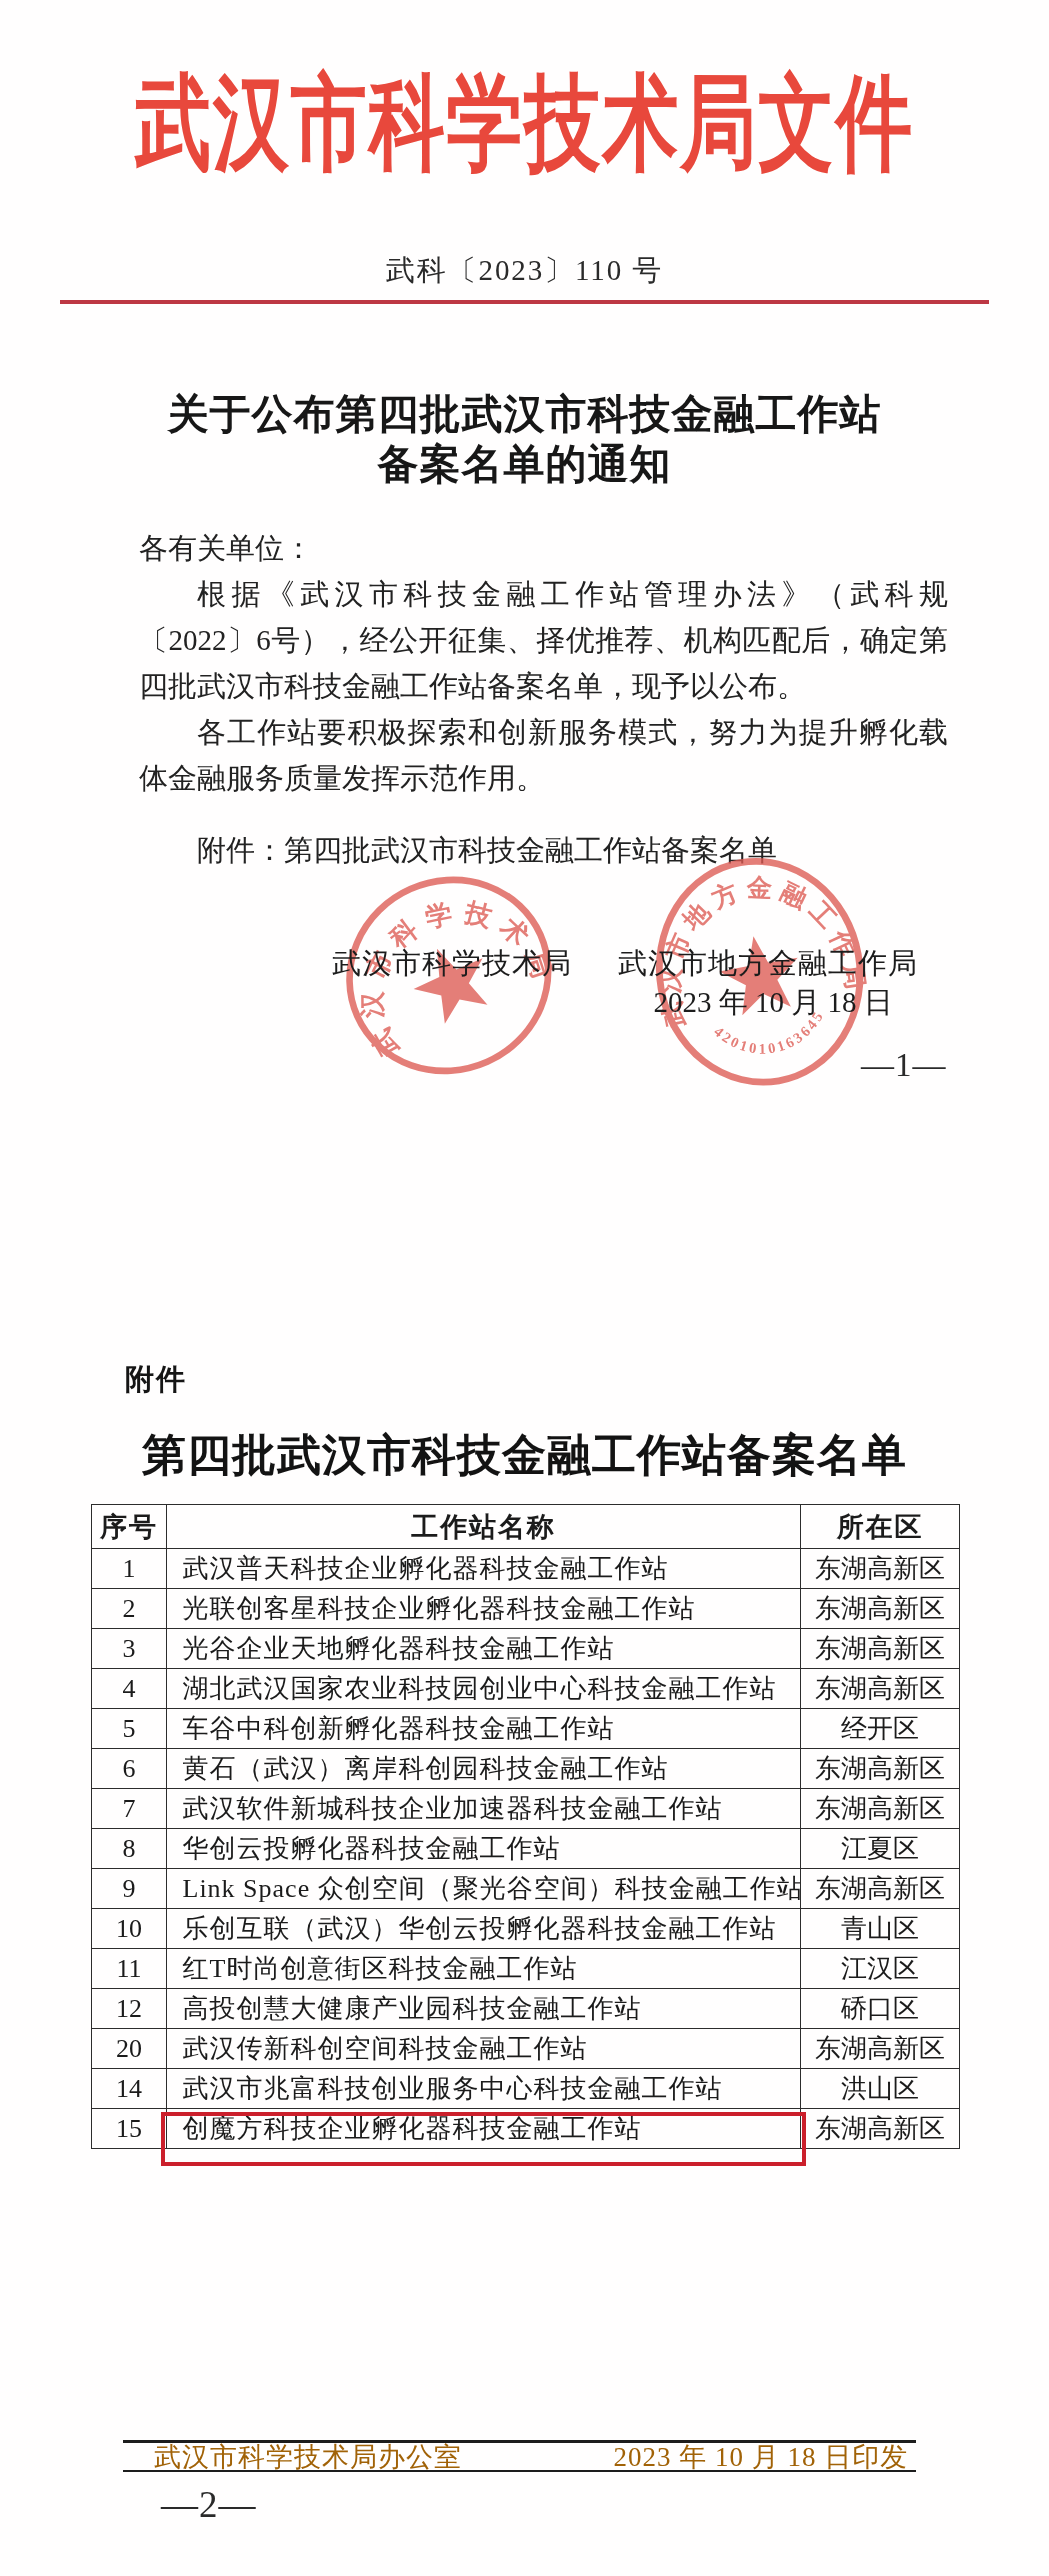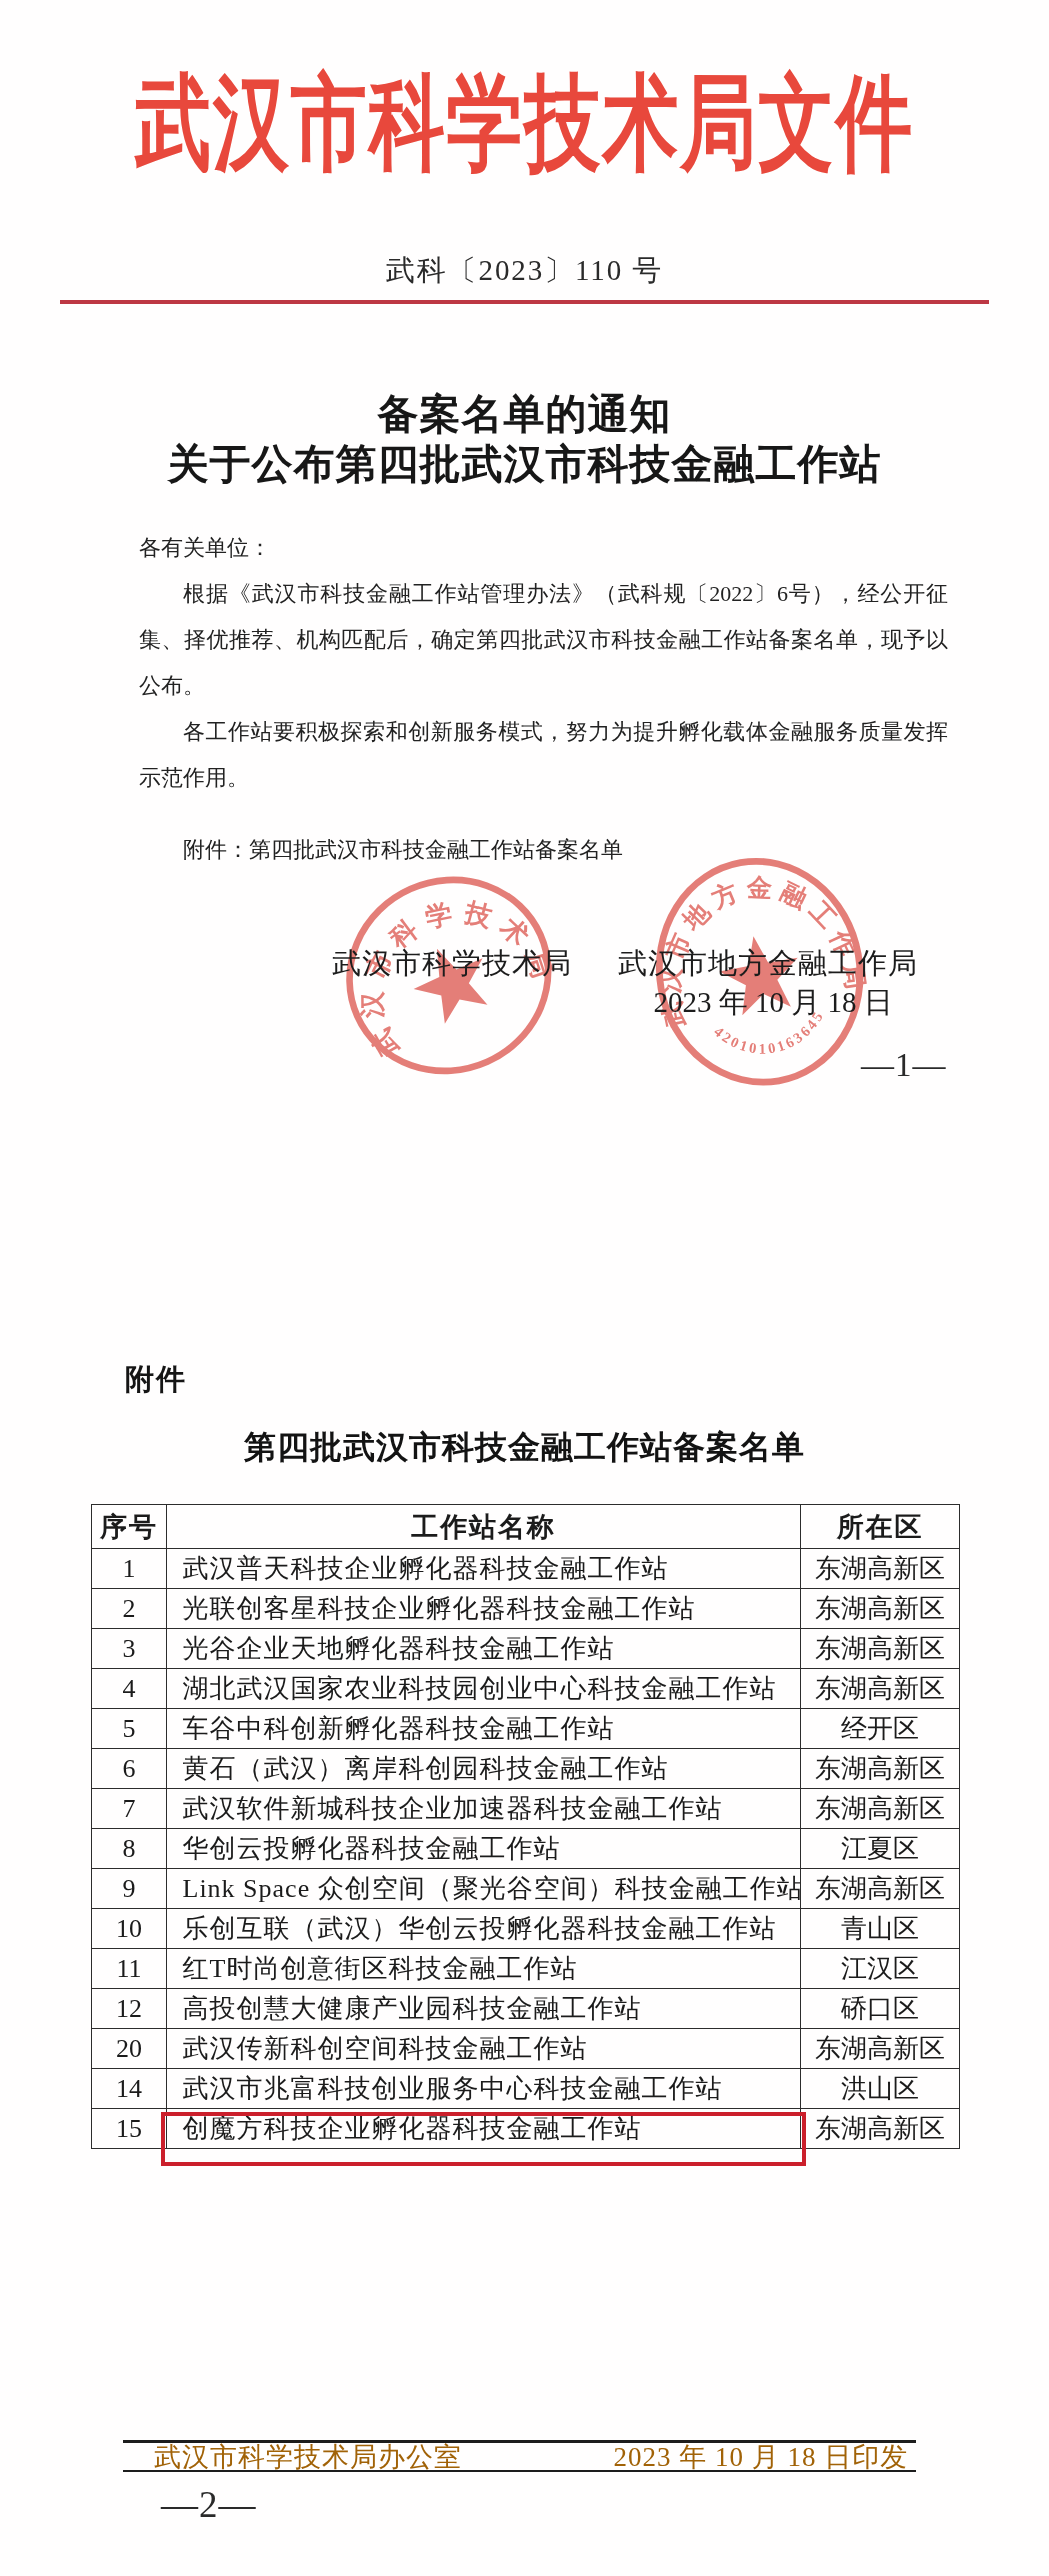--- a/index.html
+++ b/index.html
@@ -86,8 +86,8 @@
   <div class="red-rule"></div>
 
   <div class="notice-title">
+    <div>关于公布第四批武汉市科技金融工作站</div>
     <div>备案名单的通知</div>
-    <div>关于公布第四批武汉市科技金融工作站</div>
   </div>
 
   <div class="body-block">

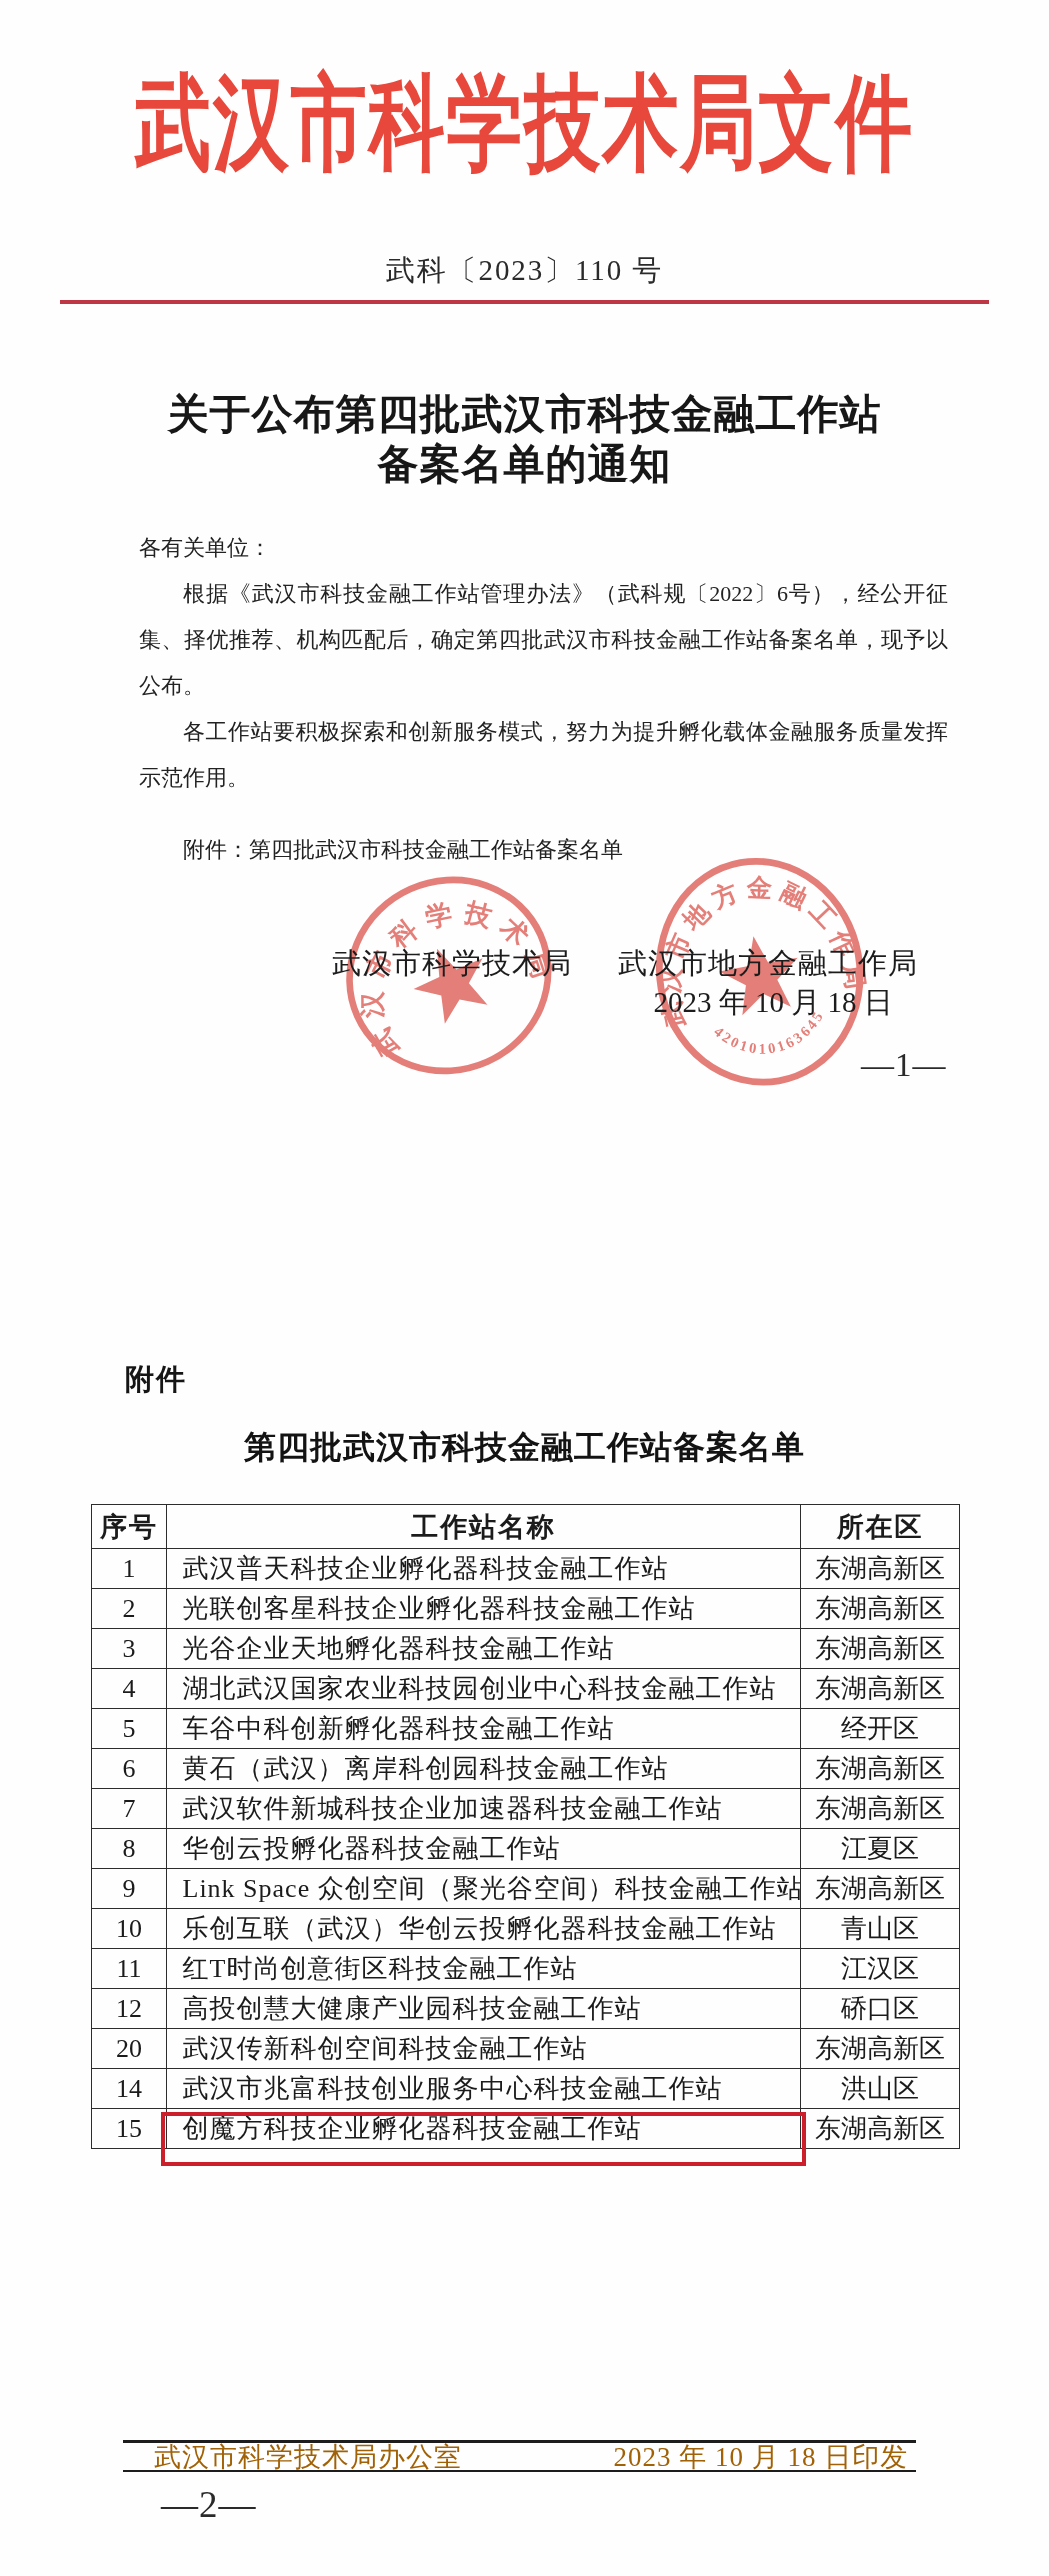--- a/index.html
+++ b/index.html
@@ -26,7 +26,7 @@
   }
   .body-block{
     position:absolute;left:139px;top:525px;width:809px;
-    font-size:22px;line-height:46px;text-align:justify;color:#222;
+    font-size:29px;line-height:46px;text-align:justify;color:#222;
   }
   .body-block p{margin:0;}
   .body-block .indent{text-indent:2em;}

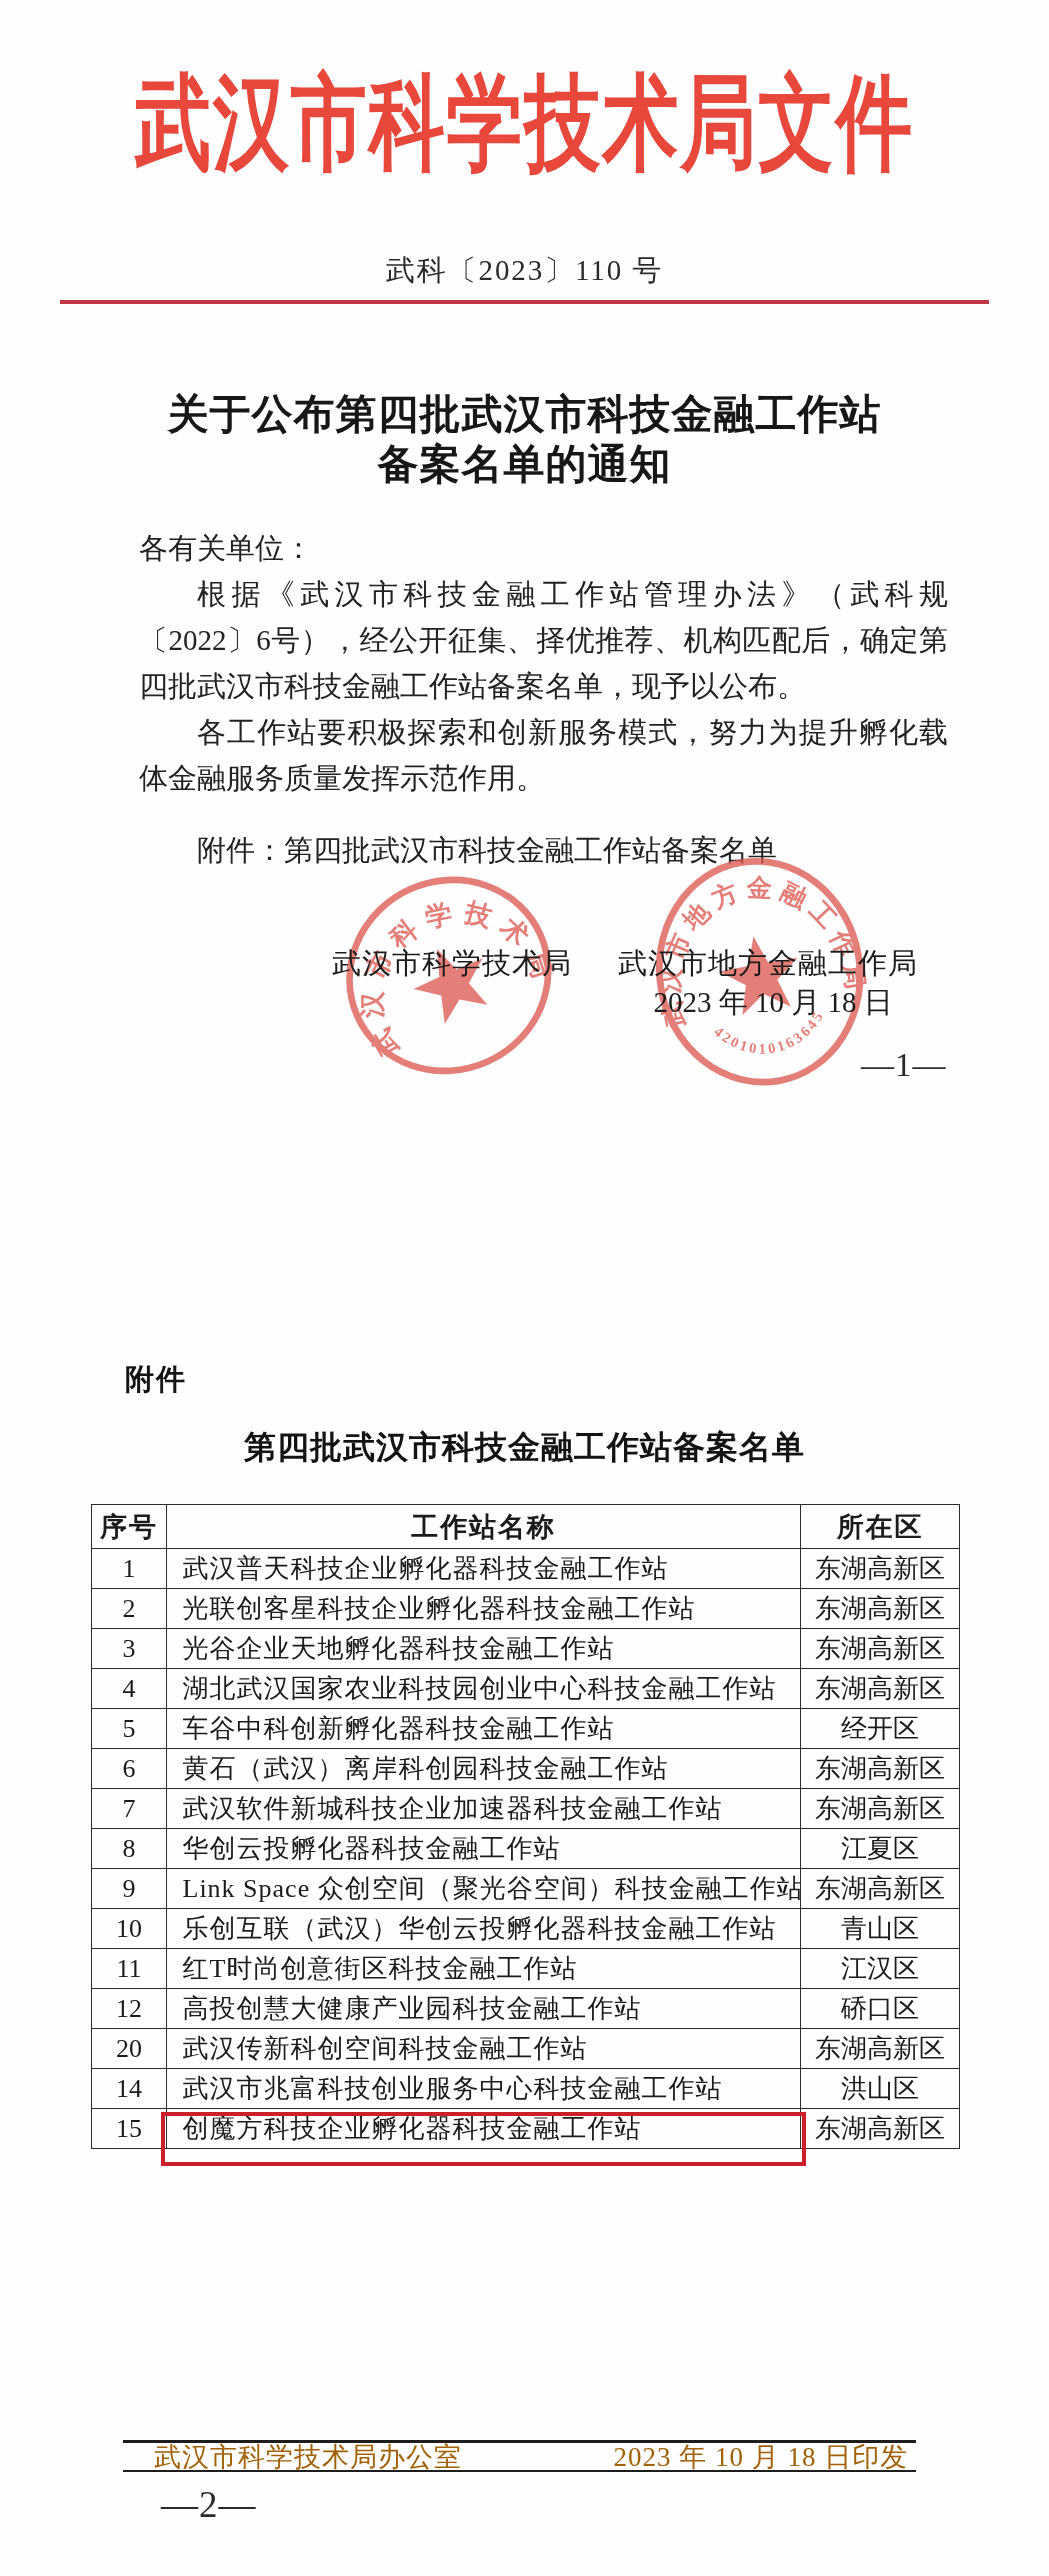--- a/index.html
+++ b/index.html
@@ -50,7 +50,7 @@
   }
   .appendix-title{
     position:absolute;left:0;right:0;top:1426px;text-align:center;
-    font-size:32px;font-weight:bold;color:#131313;letter-spacing:1px;
+    font-size:44px;font-weight:bold;color:#131313;letter-spacing:1px;
   }
   .table-wrap{position:absolute;left:91px;top:1504px;width:868px;}
   table.station{width:100%;border-collapse:collapse;table-layout:fixed;}

